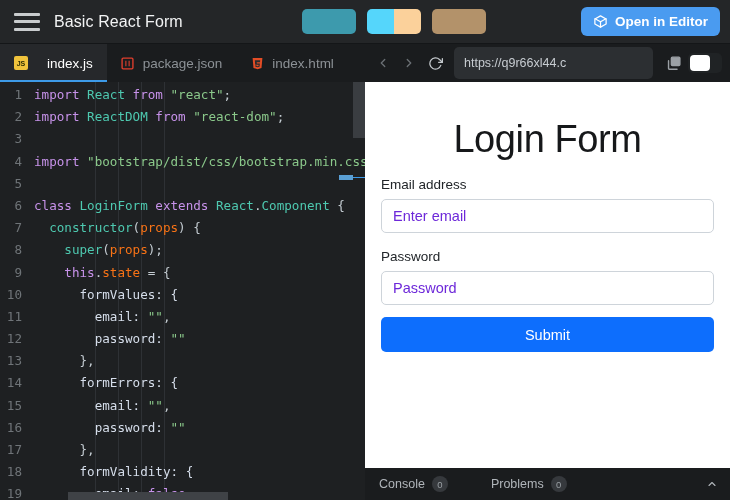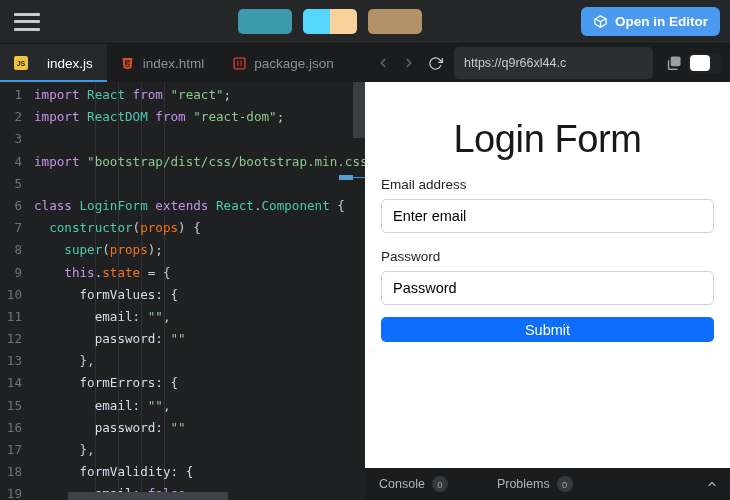--- a/index.html
+++ b/index.html
@@ -120,6 +120,7 @@
         <span></span>
         <span></span>
     </div>
+    <div class="app-title">Basic React Form</div>
     <div class="swatches" id="swatches">
         <div class="swatch">
           <div class="half" style="background: rgb(61, 154, 173);"></div>

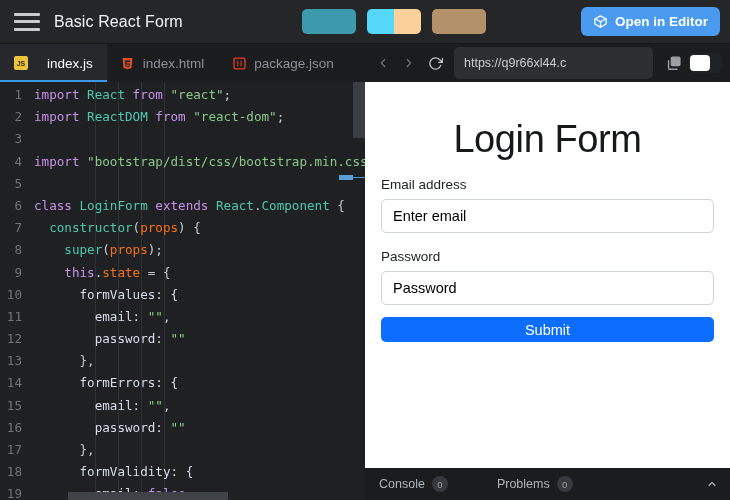--- a/index.html
+++ b/index.html
@@ -156,6 +156,15 @@
             <span>index.js</span>
           </div>
           <div class="tab">
+            <span class="ficon json">
+              <svg width="13" height="13" viewBox="0 0 24 24">
+                <rect x="2" y="2" width="20" height="20" rx="2" fill="none" stroke="#e03e2d" stroke-width="2.5"></rect>
+                <path d="M9 7v10M15 7v10" stroke="#e03e2d" stroke-width="2"></path>
+              </svg>
+            </span>
+            <span>package.json</span>
+          </div>
+          <div class="tab">
             <span class="ficon html">
               <svg width="13" height="13" viewBox="0 0 24 24">
                 <path d="M3 2h18l-1.6 18.2L12 22.5 4.6 20.2z" fill="#e44d26"></path>
@@ -163,15 +172,6 @@
               </svg>
             </span>
             <span>index.html</span>
-          </div>
-          <div class="tab">
-            <span class="ficon json">
-              <svg width="13" height="13" viewBox="0 0 24 24">
-                <rect x="2" y="2" width="20" height="20" rx="2" fill="none" stroke="#e03e2d" stroke-width="2.5"></rect>
-                <path d="M9 7v10M15 7v10" stroke="#e03e2d" stroke-width="2"></path>
-              </svg>
-            </span>
-            <span>package.json</span>
           </div>
         </div>
       <div class="code-area">

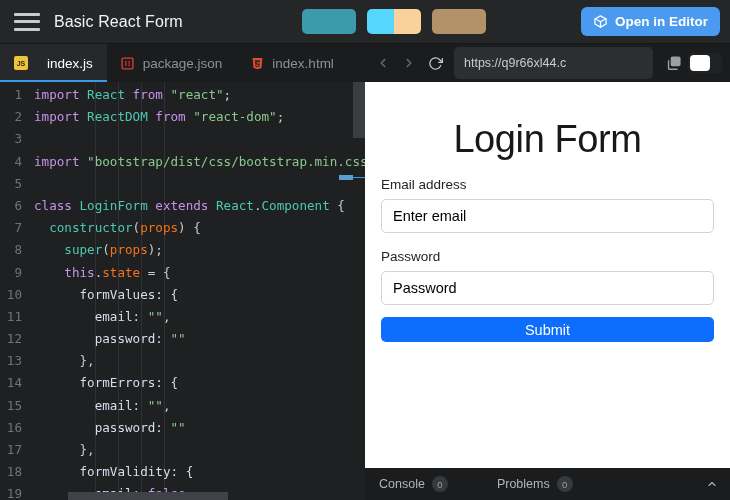--- a/index.html
+++ b/index.html
@@ -96,7 +96,7 @@
   .flabel{font-size:13.5px;color:#212529;margin-bottom:7px;display:block;font-family:"Liberation Sans",sans-serif;}
   .finput{width:100%;height:34px;border:1px solid #ced4da;border-radius:5px;background:#fff;
     display:flex;align-items:center;padding:0 11px;box-sizing:border-box;}
-  .finput span{color:#000000;font-size:14.5px;font-family:"Liberation Sans",sans-serif;}
+  .finput span{color:#6d28d9;font-size:14.5px;font-family:"Liberation Sans",sans-serif;}
   .submit-btn{width:100%;height:25px;margin-top:12px;background:#0d6efd;color:#fff;border:none;border-radius:5px;
     font-size:14.5px;font-family:"Liberation Sans",sans-serif;cursor:pointer;display:flex;
     align-items:center;justify-content:center;}

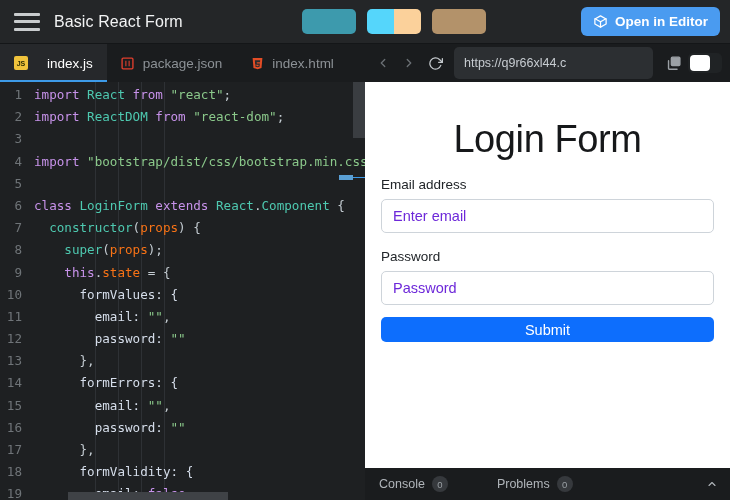--- a/index.html
+++ b/index.html
@@ -97,7 +97,7 @@
   .finput{width:100%;height:34px;border:1px solid #ced4da;border-radius:5px;background:#fff;
     display:flex;align-items:center;padding:0 11px;box-sizing:border-box;}
   .finput span{color:#6d28d9;font-size:14.5px;font-family:"Liberation Sans",sans-serif;}
-  .submit-btn{width:100%;height:25px;margin-top:12px;background:#0d6efd;color:#fff;border:none;border-radius:5px;
+  .submit-btn{width:100%;height:35px;margin-top:12px;background:#0d6efd;color:#fff;border:none;border-radius:5px;
     font-size:14.5px;font-family:"Liberation Sans",sans-serif;cursor:pointer;display:flex;
     align-items:center;justify-content:center;}
 

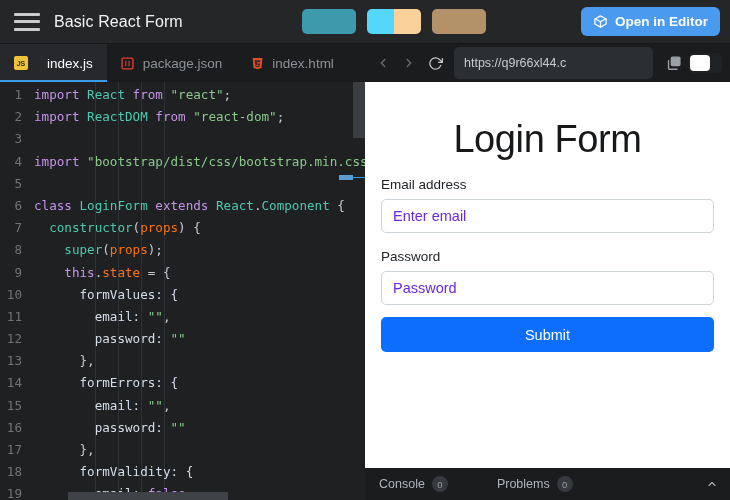--- a/index.html
+++ b/index.html
@@ -102,7 +102,7 @@
     align-items:center;justify-content:center;}
 
   .statusbar{height:32px;min-height:32px;background:#1a1c1e;display:flex;align-items:center;
-    padding:0 12px 0 14px;gap:15px;box-sizing:border-box;}
+    padding:0 12px 0 14px;gap:9px;box-sizing:border-box;}
   .sitem{display:flex;align-items:center;gap:7px;color:#b0b5ba;font-size:12.5px;cursor:pointer;margin-right:34px;
     font-family:"Liberation Sans",sans-serif;}
   .badge{min-width:16px;height:16px;border-radius:8px;background:#36393d;color:#9aa0a5;font-size:9.5px;

